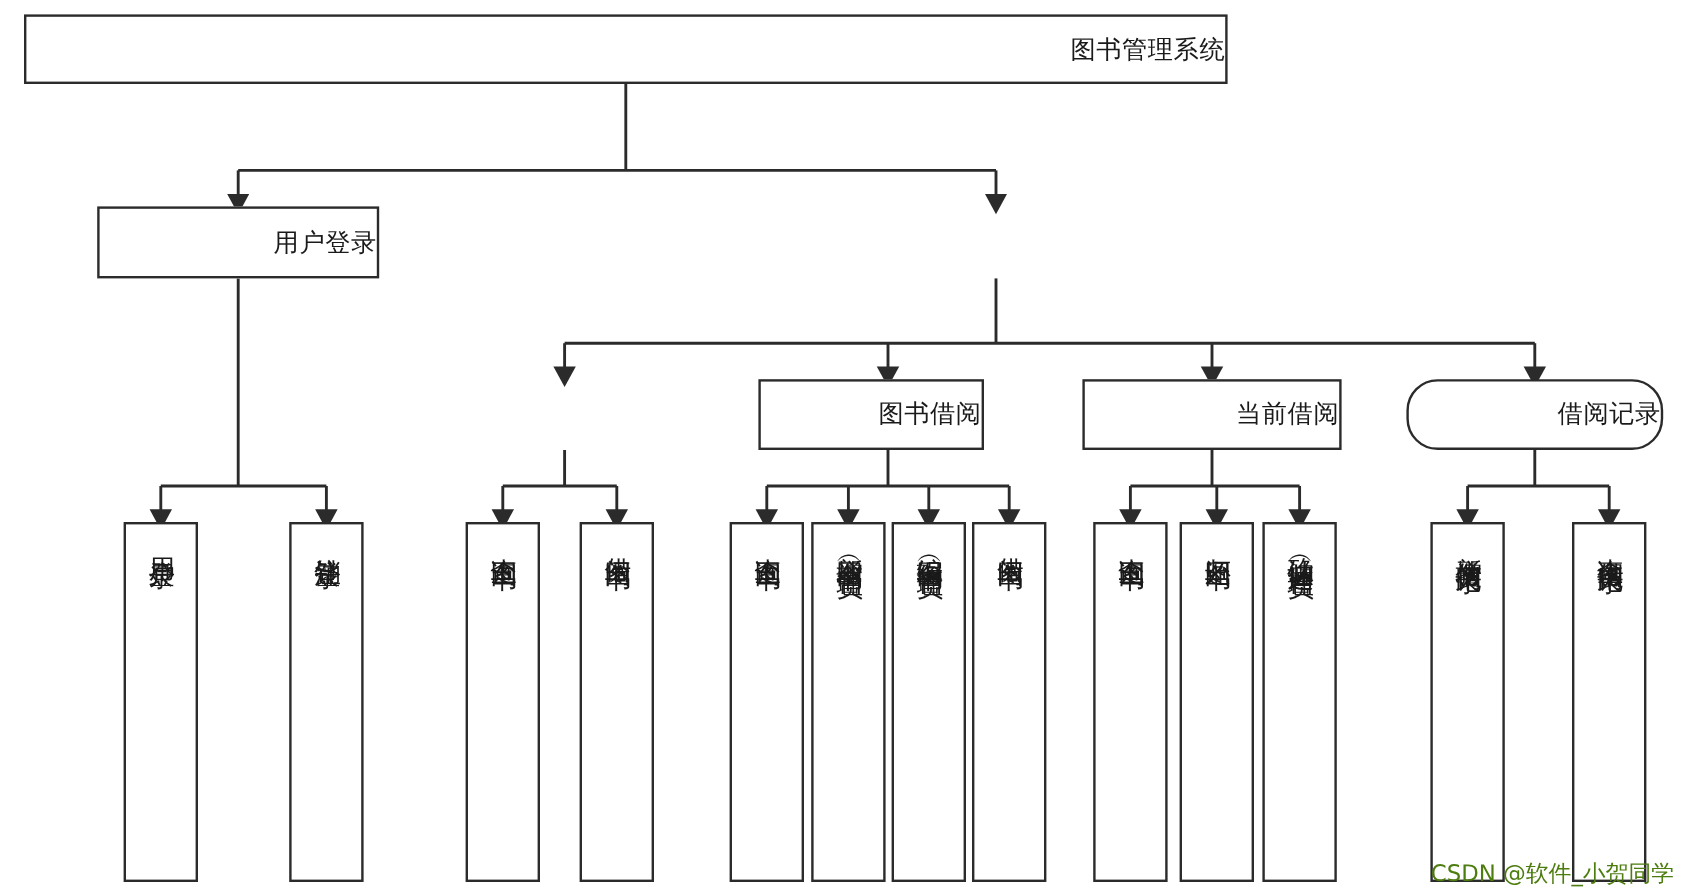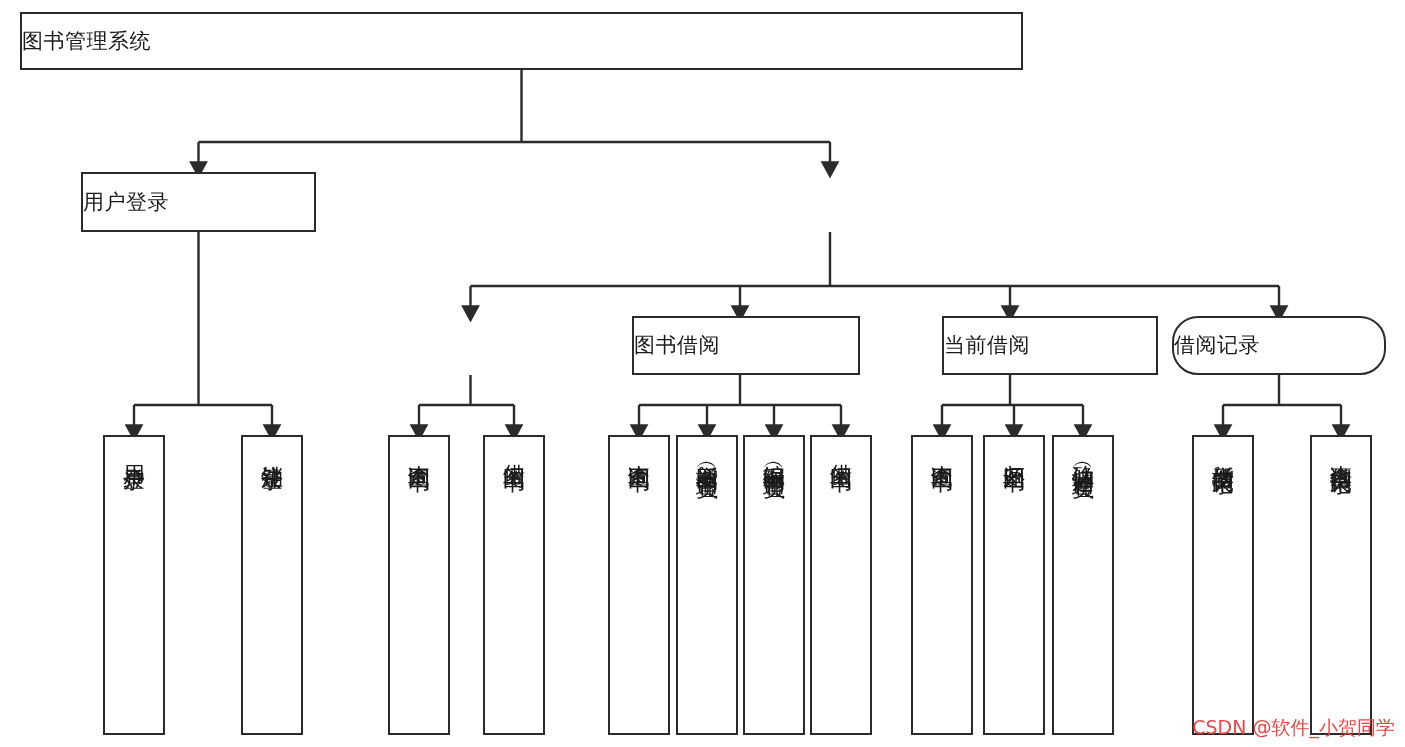--- a/index.html
+++ b/index.html
@@ -32,7 +32,7 @@
     border: 2px solid #2b2b2b;
     display: flex;
     align-items: center;
-    justify-content: flex-start;
+    justify-content: flex-end;
     color: #1a1a1a;
     z-index: 2;
   }

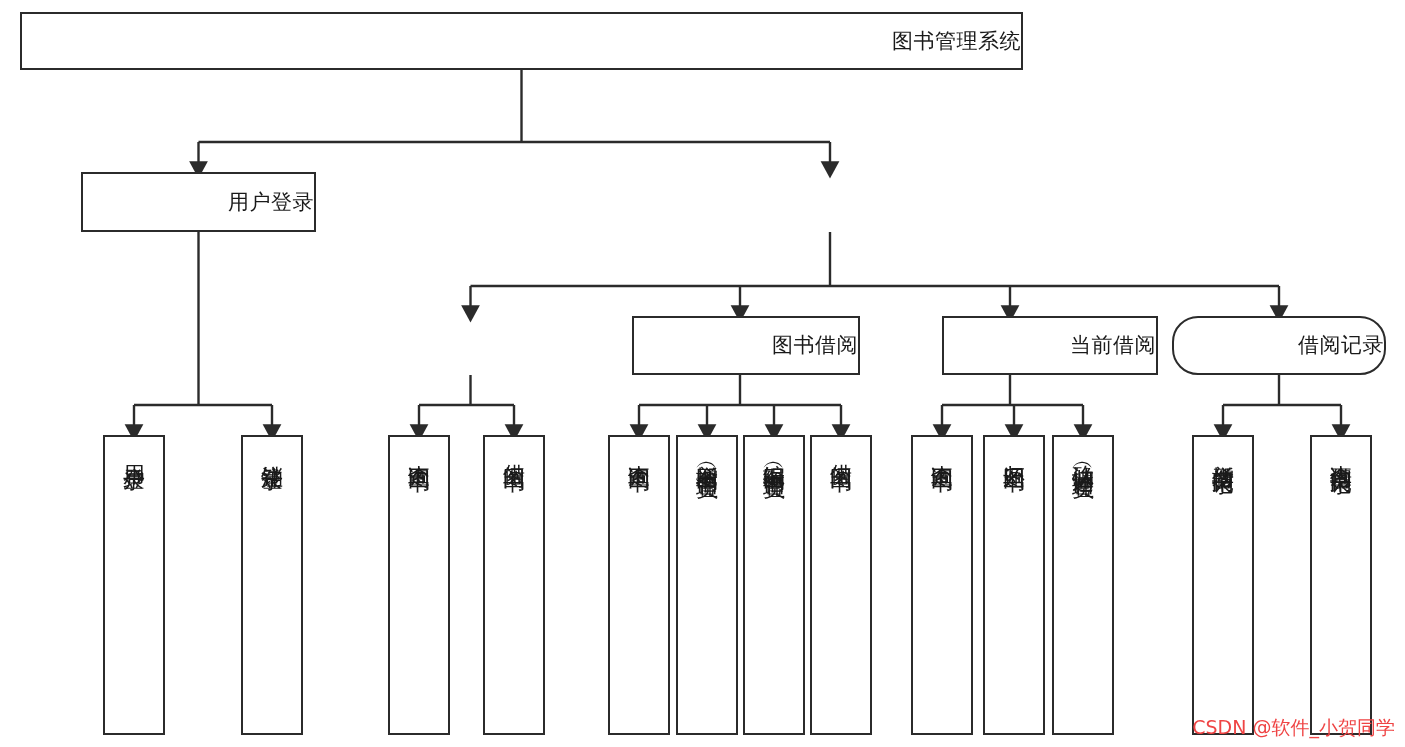--- a/index.html
+++ b/index.html
@@ -125,7 +125,7 @@
     <span class="node-label">用户登录</span>
   </div>
 
-  <div class="node horizontal" style="left: 632px; top: 316px; width: 228px; height: 59px;">
+  <div class="node horizontal" style="left: 632px; top: 316px; width: 188px; height: 59px;">
     <span class="node-label">图书借阅</span>
   </div>
   <div class="node horizontal" style="left: 902px; top: 316px; width: 216px; height: 59px; margin-left: 40px;">

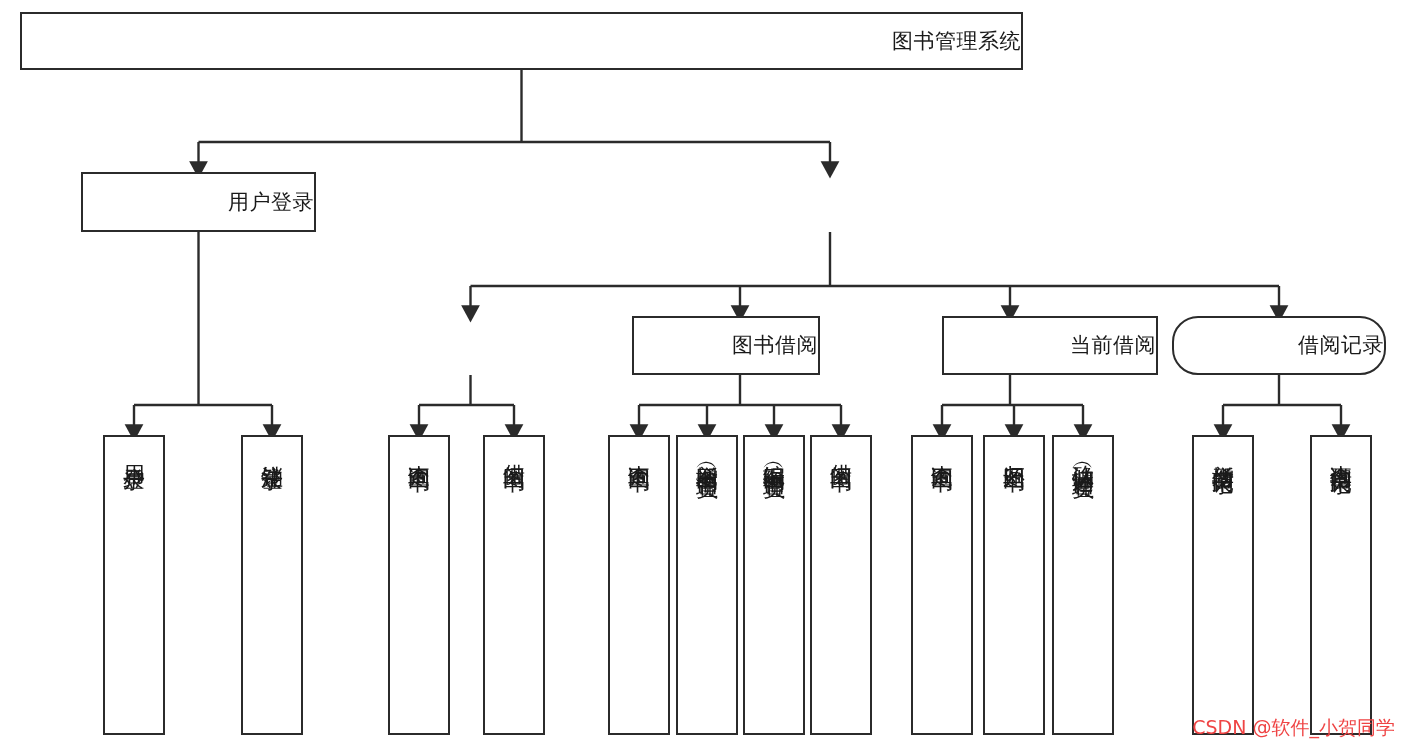--- a/index.html
+++ b/index.html
@@ -128,7 +128,7 @@
   <div class="node horizontal" style="left: 632px; top: 316px; width: 188px; height: 59px;">
     <span class="node-label">图书借阅</span>
   </div>
-  <div class="node horizontal" style="left: 902px; top: 316px; width: 216px; height: 59px; margin-left: 40px;">
+  <div class="node horizontal" style="left: 902px; top: 316px; width: 216px; height: 59px;">
     <span class="node-label">当前借阅</span>
   </div>
   <div class="node horizontal" style="left: 1172px; top: 316px; width: 214px; height: 59px; border-radius: 26px;">

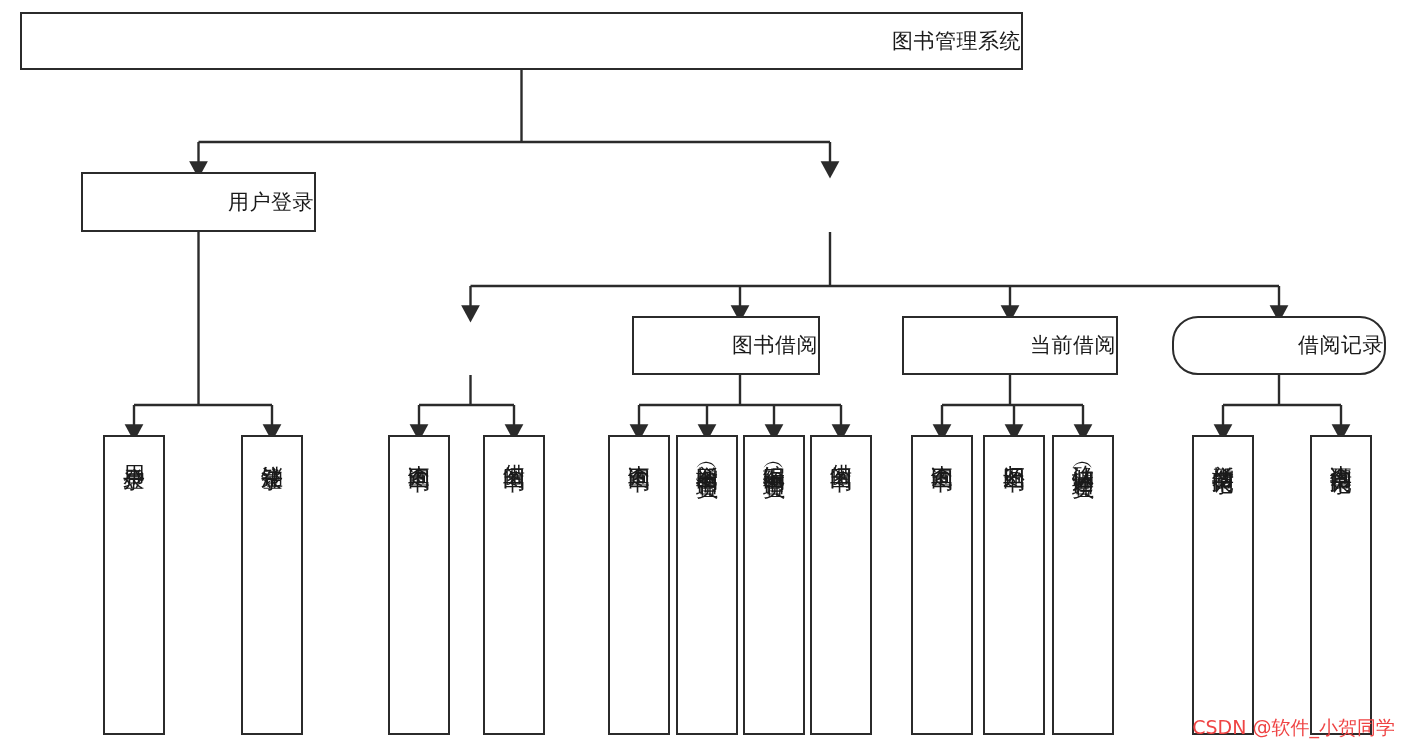--- a/index.html
+++ b/index.html
@@ -63,7 +63,7 @@
     right: 10px;
     bottom: 6px;
     font-size: 19px;
-    color: #ef4444;
+    color: #4d7c0f;
     z-index: 5;
     white-space: nowrap;
     font-family: "DejaVu Sans", "Liberation Sans", sans-serif;

